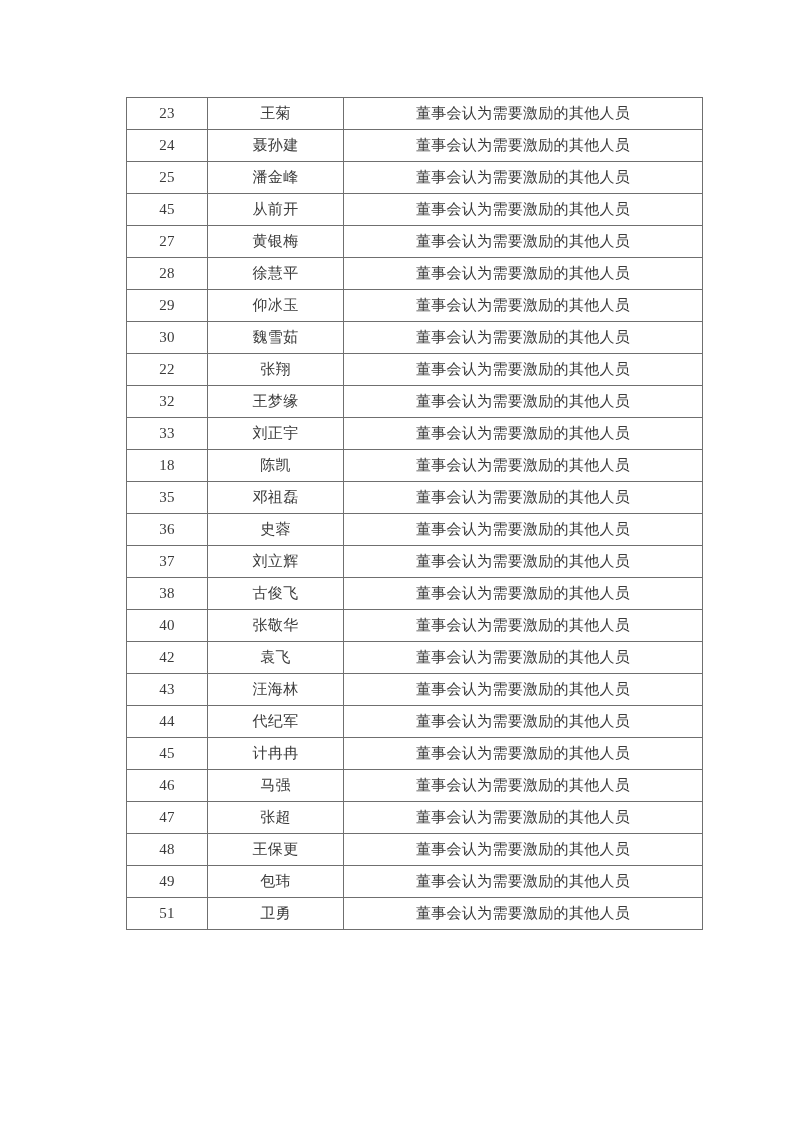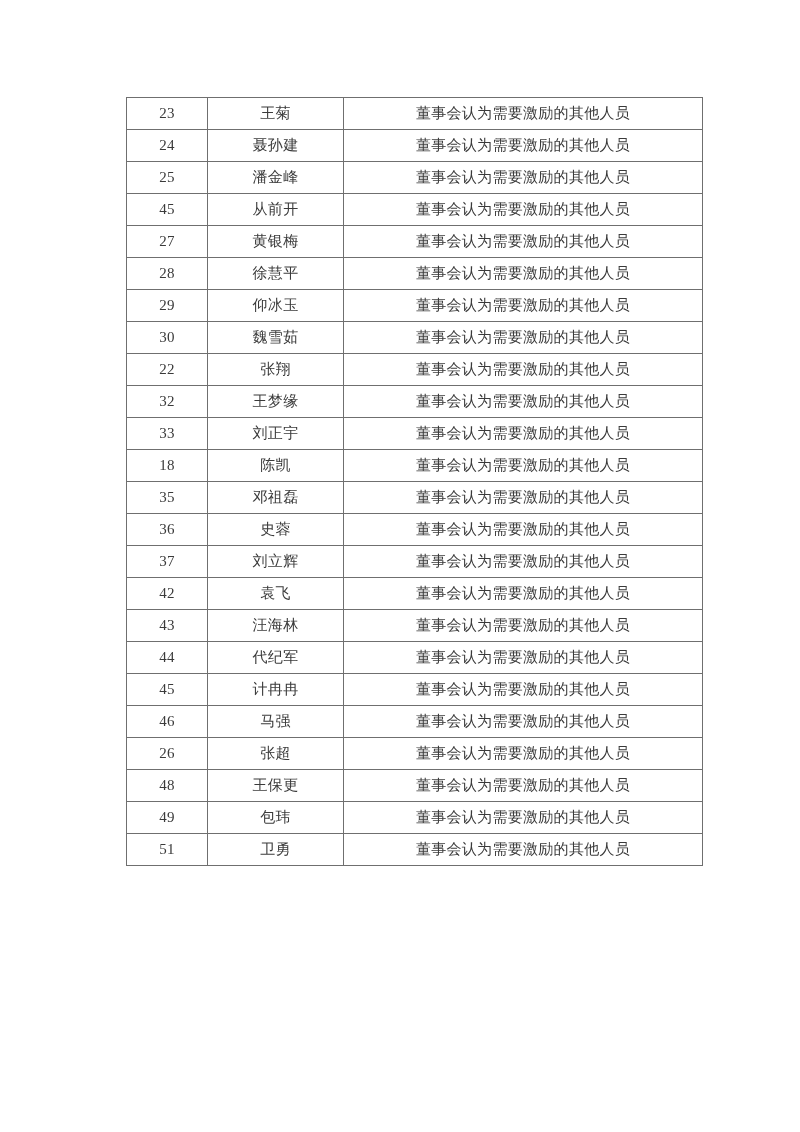--- a/index.html
+++ b/index.html
@@ -144,6 +144,11 @@
     <td class="c-reason">董事会认为需要激励的其他人员</td>
   </tr>
 
+  <tr>
+    <td class="c-no">38</td>
+    <td class="c-name">古俊飞</td>
+    <td class="c-reason">董事会认为需要激励的其他人员</td>
+  </tr>
 
 
 

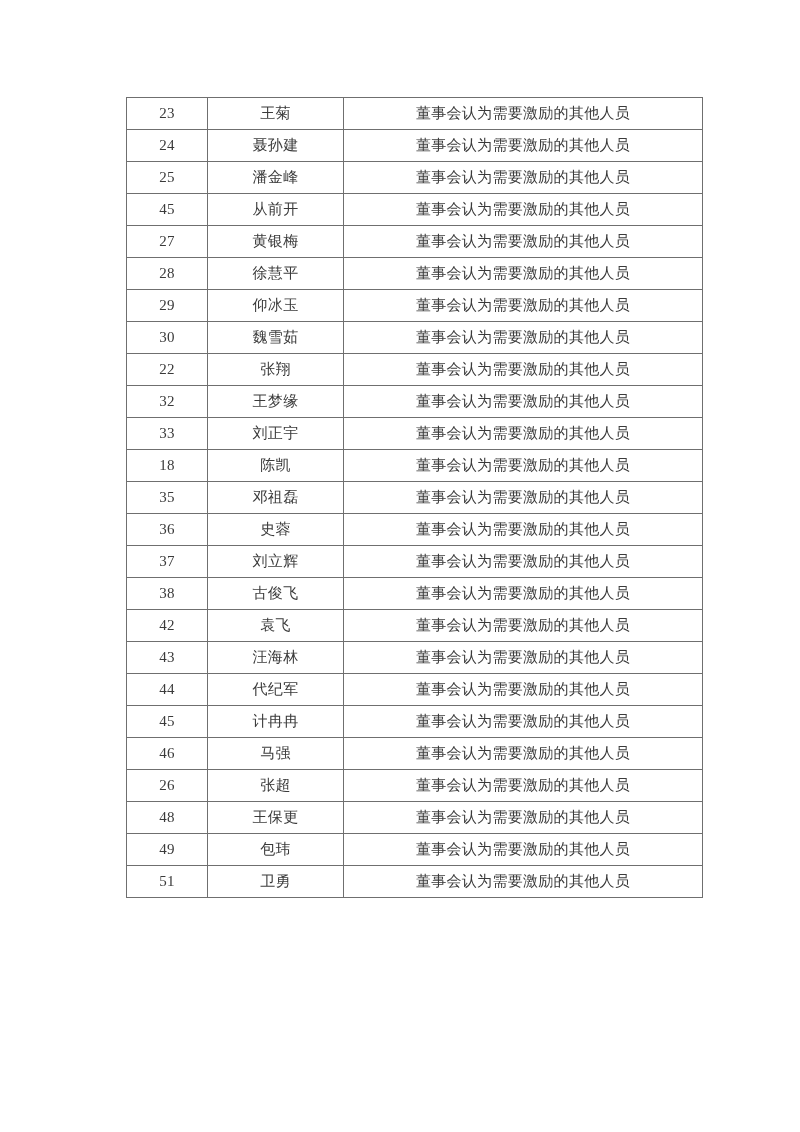--- a/index.html
+++ b/index.html
@@ -151,6 +151,11 @@
   </tr>
 
 
+  <tr>
+    <td class="c-no">40</td>
+    <td class="c-name">张敬华</td>
+    <td class="c-reason">董事会认为需要激励的其他人员</td>
+  </tr>
 
 
   <tr>

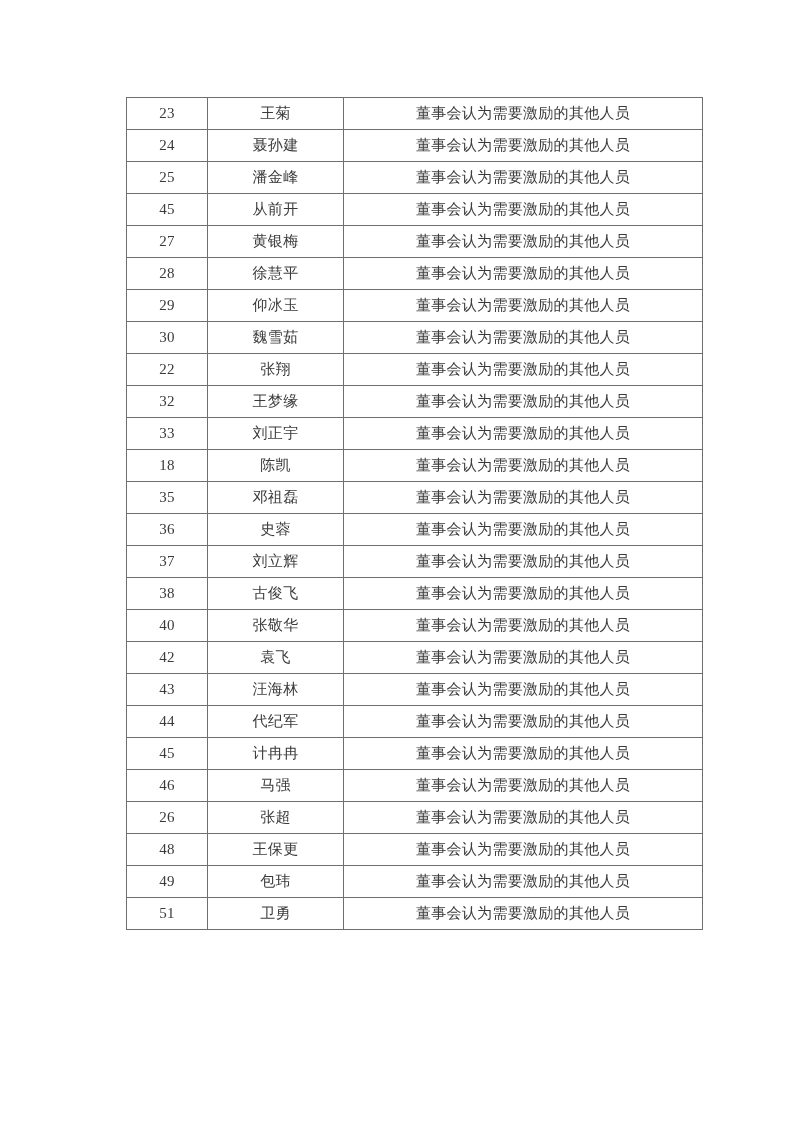--- a/index.html
+++ b/index.html
@@ -189,7 +189,7 @@
   </tr>
 
   <tr>
-    <td class="c-no">26</td>
+    <td class="c-no">47</td>
     <td class="c-name">张超</td>
     <td class="c-reason">董事会认为需要激励的其他人员</td>
   </tr>

